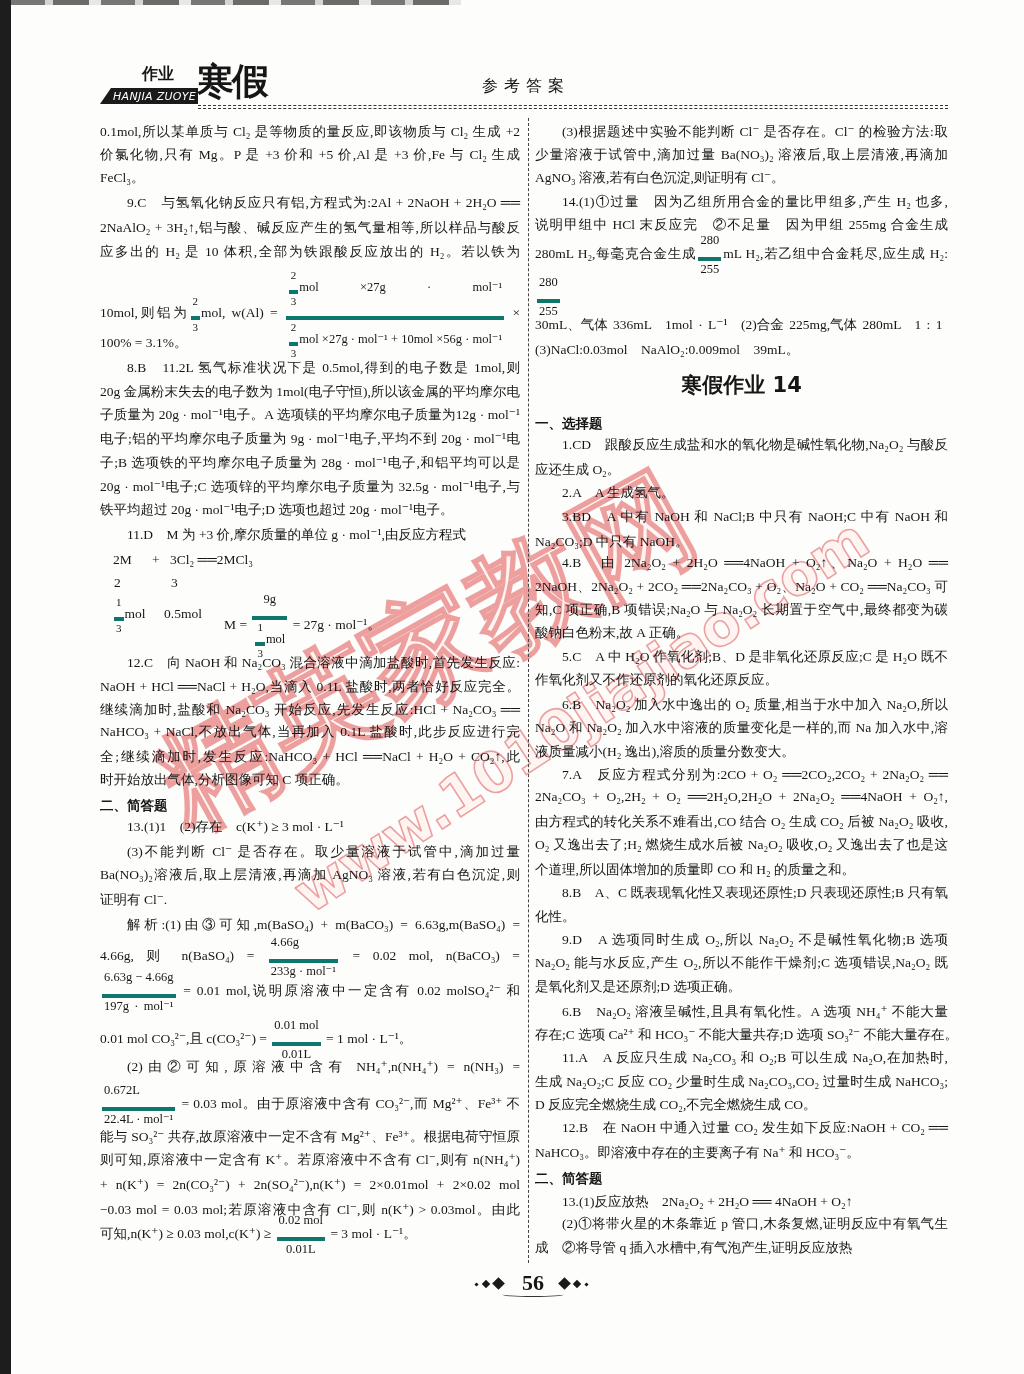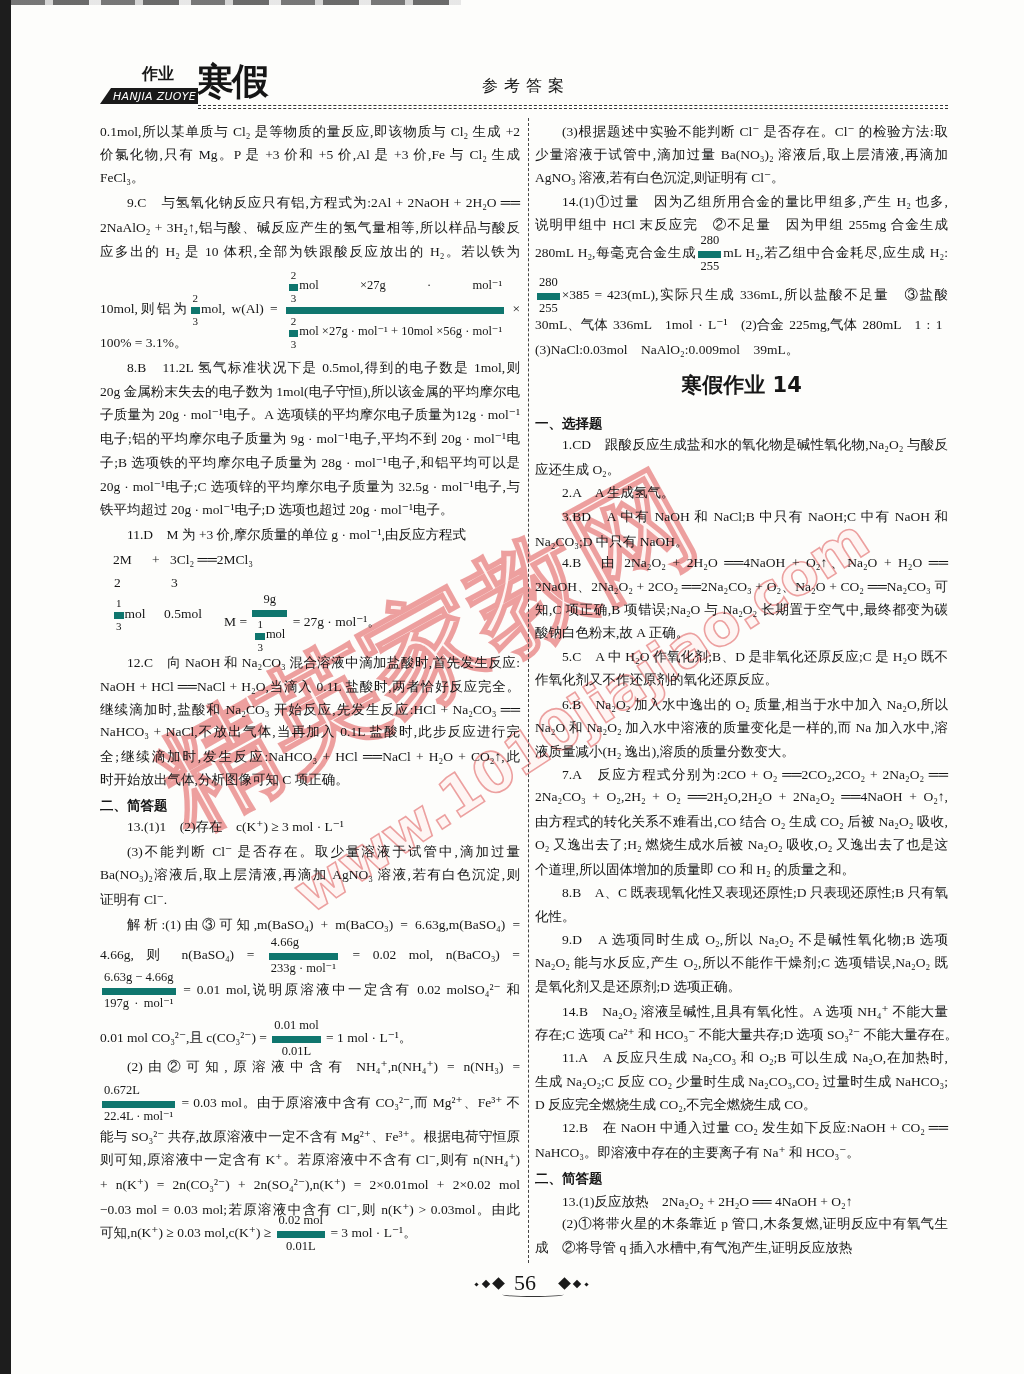--- a/index.html
+++ b/index.html
@@ -27,7 +27,7 @@
 .fl56{height:56px;line-height:56px;}
 .abs{position:absolute;top:0;}
 .frac{display:inline-block;vertical-align:middle;text-align:center;font-size:12.5px;line-height:15px;margin:0 2px;text-indent:0;}
-.frac>.n{display:block;border-bottom:7px solid #0f766e;padding:0 2px 3px;white-space:nowrap;}
+.frac>.n{display:block;border-bottom:4px solid #0f766e;padding:0 2px 9px;white-space:nowrap;}
 .frac>.d{display:block;padding:1px 2px 0;white-space:nowrap;}
 .frac.sm{font-size:11px;line-height:12px;margin:0 1px;}
 .pg{position:absolute;left:514px;top:1270px;width:38px;text-align:left;font-weight:normal;font-size:22px;line-height:26px;}

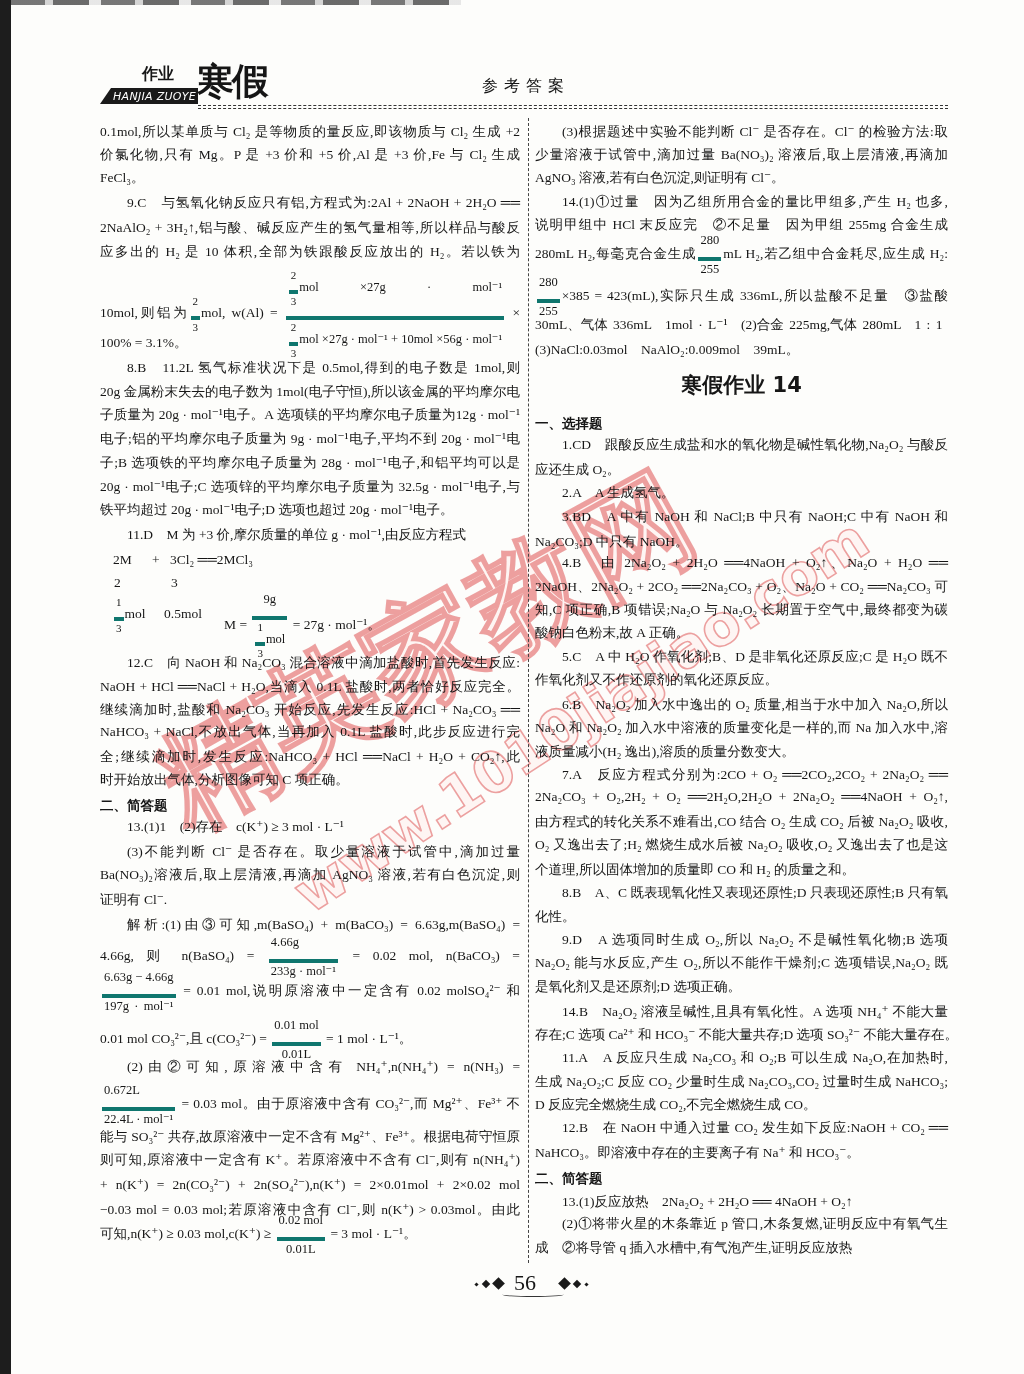--- a/index.html
+++ b/index.html
@@ -116,7 +116,7 @@
 <div class="ln rc j ind" style="top:191px">14.(1)①过量　因为乙组所用合金的量比甲组多,产生 H₂ 也多,</div>
 <div class="ln rc j" style="top:214px">说明甲组中 HCl 末反应完　②不足量　因为甲组 255mg 合金生成</div>
 <div class="ln rc j fl" style="top:233px"><span>280mL H₂,每毫克合金生成</span><span class="frac"><span class="n">280</span><span class="d">255</span></span><span>mL H₂,若乙组中合金耗尽,应生成 H₂:</span></div>
-<div class="ln rc j fl" style="top:275px"><span class="frac"><span class="n">280</span><span class="d">255</span></span><span>×385 = 423(mL),实际只生成 336mL,所以盐酸不足量　③盐酸</span></div>
+<div class="ln rc j fl" style="top:275px"><span class="frac"><span class="n">280</span><span class="d">255</span></span></div>
 <div class="ln rc" style="top:314px;word-spacing:2px">30mL、气体 336mL　1mol · L⁻¹　(2)合金 225mg,气体 280mL　1 : 1</div>
 <div class="ln rc" style="top:339px">(3)NaCl:0.03mol　NaAlO₂:0.009mol　39mL。</div>
 <div class="ln rc ttl" style="top:370px">寒假作业 14</div>

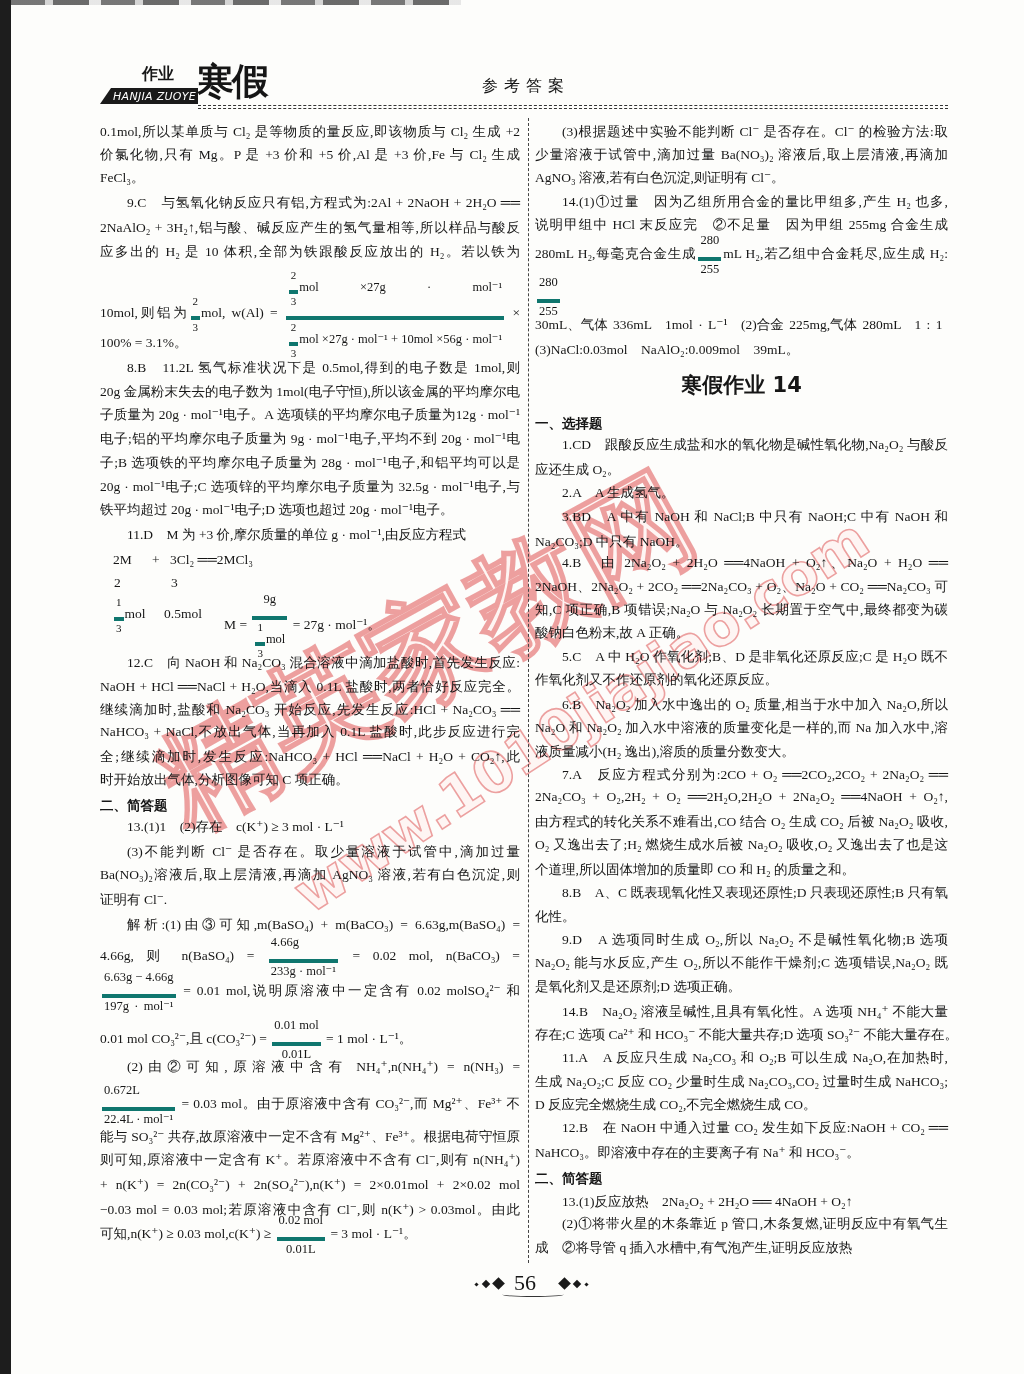--- a/index.html
+++ b/index.html
@@ -145,7 +145,7 @@
 <div class="ln rc j ind" style="top:929px">9.D　A 选项同时生成 O₂,所以 Na₂O₂ 不是碱性氧化物;B 选项</div>
 <div class="ln rc j" style="top:952px">Na₂O₂ 能与水反应,产生 O₂,所以不能作干燥剂;C 选项错误,Na₂O₂ 既</div>
 <div class="ln rc" style="top:976px">是氧化剂又是还原剂;D 选项正确。</div>
-<div class="ln rc j ind" style="top:1001px">14.B　Na₂O₂ 溶液呈碱性,且具有氧化性。A 选项 NH₄⁺ 不能大量</div>
+<div class="ln rc j ind" style="top:1001px">6.B　Na₂O₂ 溶液呈碱性,且具有氧化性。A 选项 NH₄⁺ 不能大量</div>
 <div class="ln rc j" style="top:1024px">存在;C 选项 Ca²⁺ 和 HCO₃⁻ 不能大量共存;D 选项 SO₃²⁻ 不能大量存在。</div>
 <div class="ln rc j ind" style="top:1047px">11.A　A 反应只生成 Na₂CO₃ 和 O₂;B 可以生成 Na₂O,在加热时,</div>
 <div class="ln rc j" style="top:1071px">生成 Na₂O₂;C 反应 CO₂ 少量时生成 Na₂CO₃,CO₂ 过量时生成 NaHCO₃;</div>

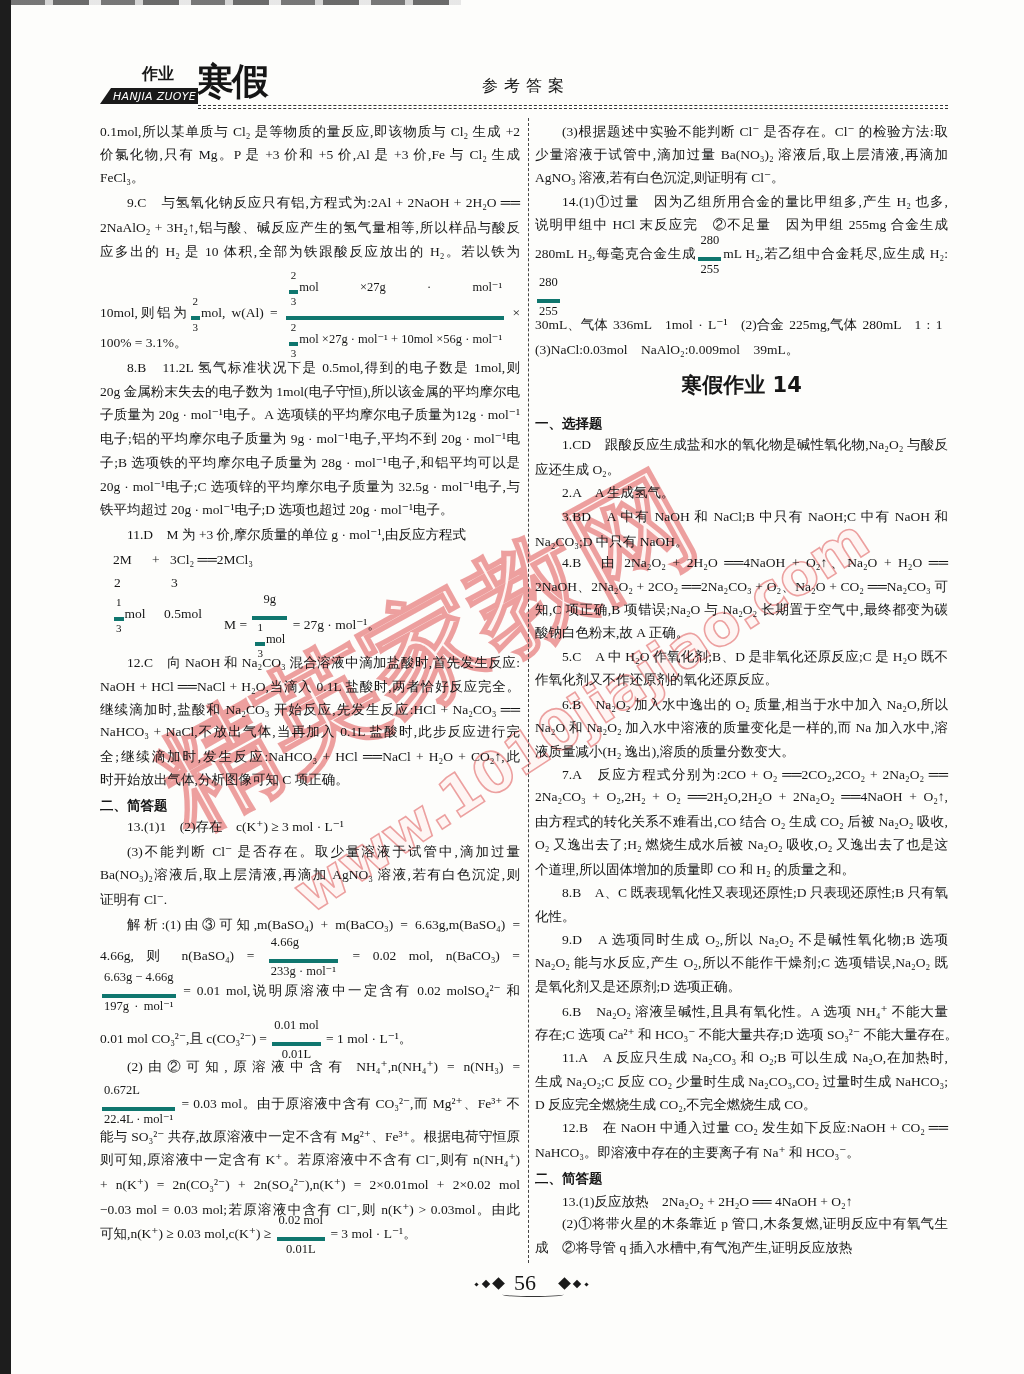--- a/index.html
+++ b/index.html
@@ -30,7 +30,7 @@
 .frac>.n{display:block;border-bottom:4px solid #0f766e;padding:0 2px 9px;white-space:nowrap;}
 .frac>.d{display:block;padding:1px 2px 0;white-space:nowrap;}
 .frac.sm{font-size:11px;line-height:12px;margin:0 1px;}
-.pg{position:absolute;left:514px;top:1270px;width:38px;text-align:left;font-weight:normal;font-size:22px;line-height:26px;}
+.pg{position:absolute;left:514px;top:1270px;width:38px;text-align:center;font-weight:bold;font-size:22px;line-height:26px;}
 .dia{position:absolute;background:#1a1a1a;transform:rotate(45deg);}
 .pg-line{position:absolute;left:502px;top:1292px;width:62px;height:4px;border-bottom:1.5px solid #333;border-radius:0 0 50% 50%;}
 </style>

